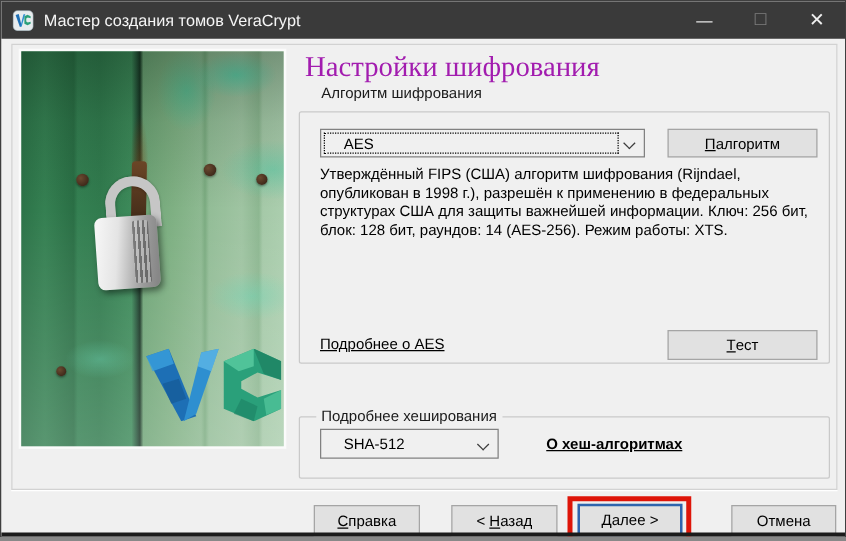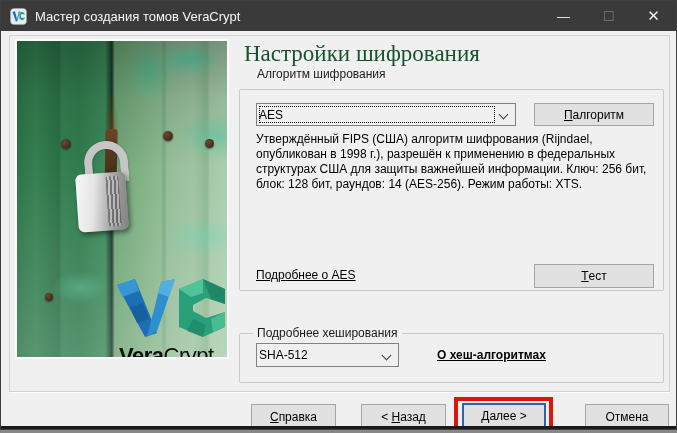--- a/index.html
+++ b/index.html
@@ -53,7 +53,7 @@
   .vc-wordmark{margin-top:2px;margin-left:4px;font-size:22px;color:#0d0d0d;letter-spacing:-0.5px;white-space:nowrap;}
   .vc-wordmark .bold{font-weight:bold;}
   
-  .heading{position:absolute;left:243px;top:40px;font-family:"Liberation Serif","DejaVu Serif",serif;font-size:23px;color:#14532d;}
+  .heading{position:absolute;left:243px;top:40px;font-family:"Liberation Serif","DejaVu Serif",serif;font-size:23px;color:#a21caf;}
   .groupbox{position:absolute;border:1px solid #c9c9c9;border-radius:2px;}
   .group-label{position:absolute;font-size:12px;color:#1a1a1a;background:#f0f0f0;padding:0 4px;}
   .combo{position:absolute;background:#f0f0f0;border:1px solid #818181;font-size:12px;}

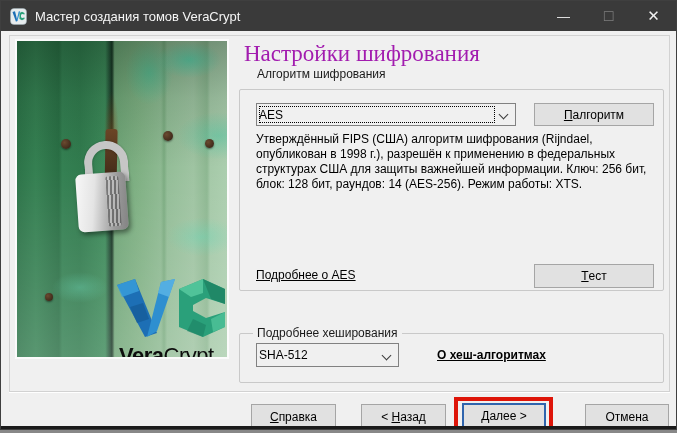--- a/index.html
+++ b/index.html
@@ -57,7 +57,7 @@
   .groupbox{position:absolute;border:1px solid #c9c9c9;border-radius:2px;}
   .group-label{position:absolute;font-size:12px;color:#1a1a1a;background:#f0f0f0;padding:0 4px;}
   .combo{position:absolute;background:#f0f0f0;border:1px solid #818181;font-size:12px;}
-  .combo .value{position:absolute;left:2px;top:4px;color:#000;}
+  .combo .value{position:absolute;left:18px;top:4px;color:#000;}
   .chev{position:absolute;right:8px;top:7px;width:7px;height:7px;border-right:1px solid #3c3c3c;border-bottom:1px solid #3c3c3c;transform:rotate(45deg);}
   .focus-rect{position:absolute;left:2px;top:2px;bottom:2px;right:20px;border:1px dotted #000;}
   .btn{position:absolute;background:#e1e1e1;border:1px solid #a5a5a5;font-size:12px;color:#000;

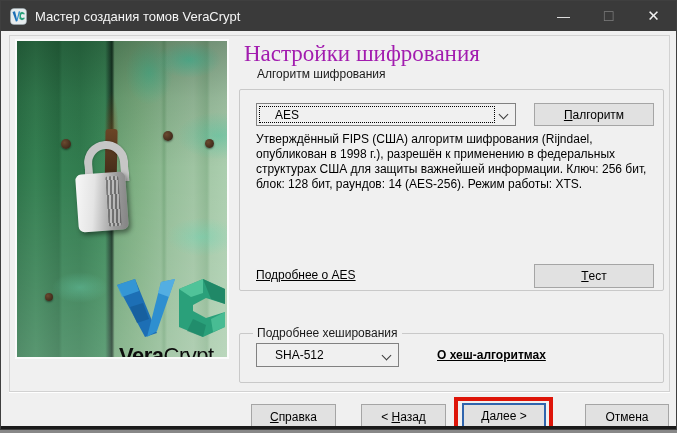--- a/index.html
+++ b/index.html
@@ -114,7 +114,6 @@
           <path d="M78,40 L91,46 L88,58 L72,52 Z" fill="#1d8062" opacity="0.6"></path>
           <path d="M96,40 L110,33 L110,48 L98,53 Z" fill="#5ecfa4" opacity="0.6"></path>
         </svg>
-        <div class="vc-wordmark"><span class="bold">Vera</span><span>Crypt</span></div>
       </div>
     </div>
   </div>

